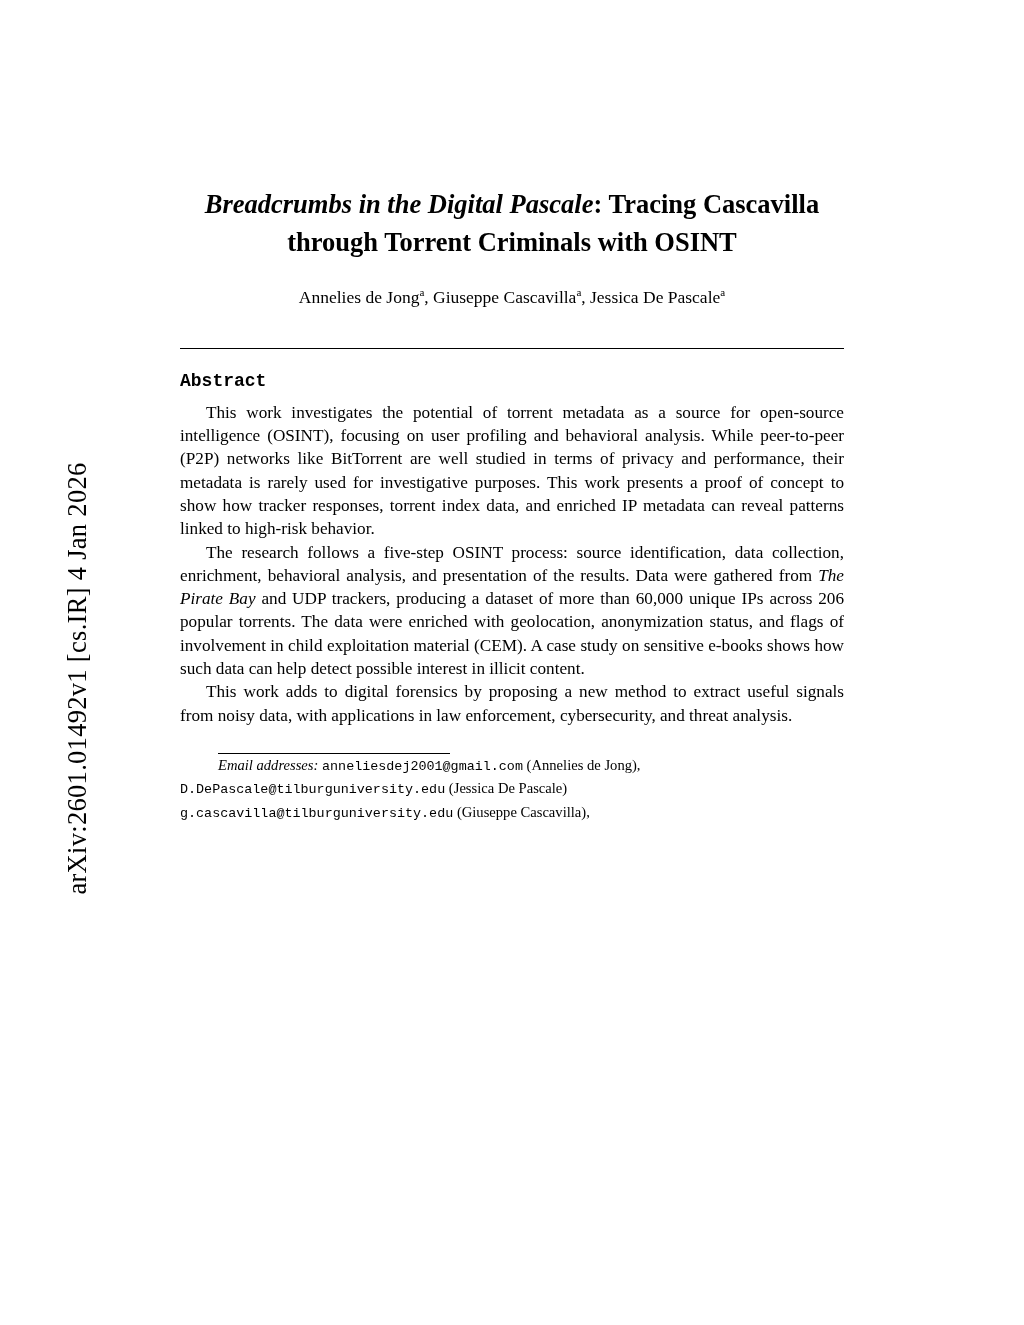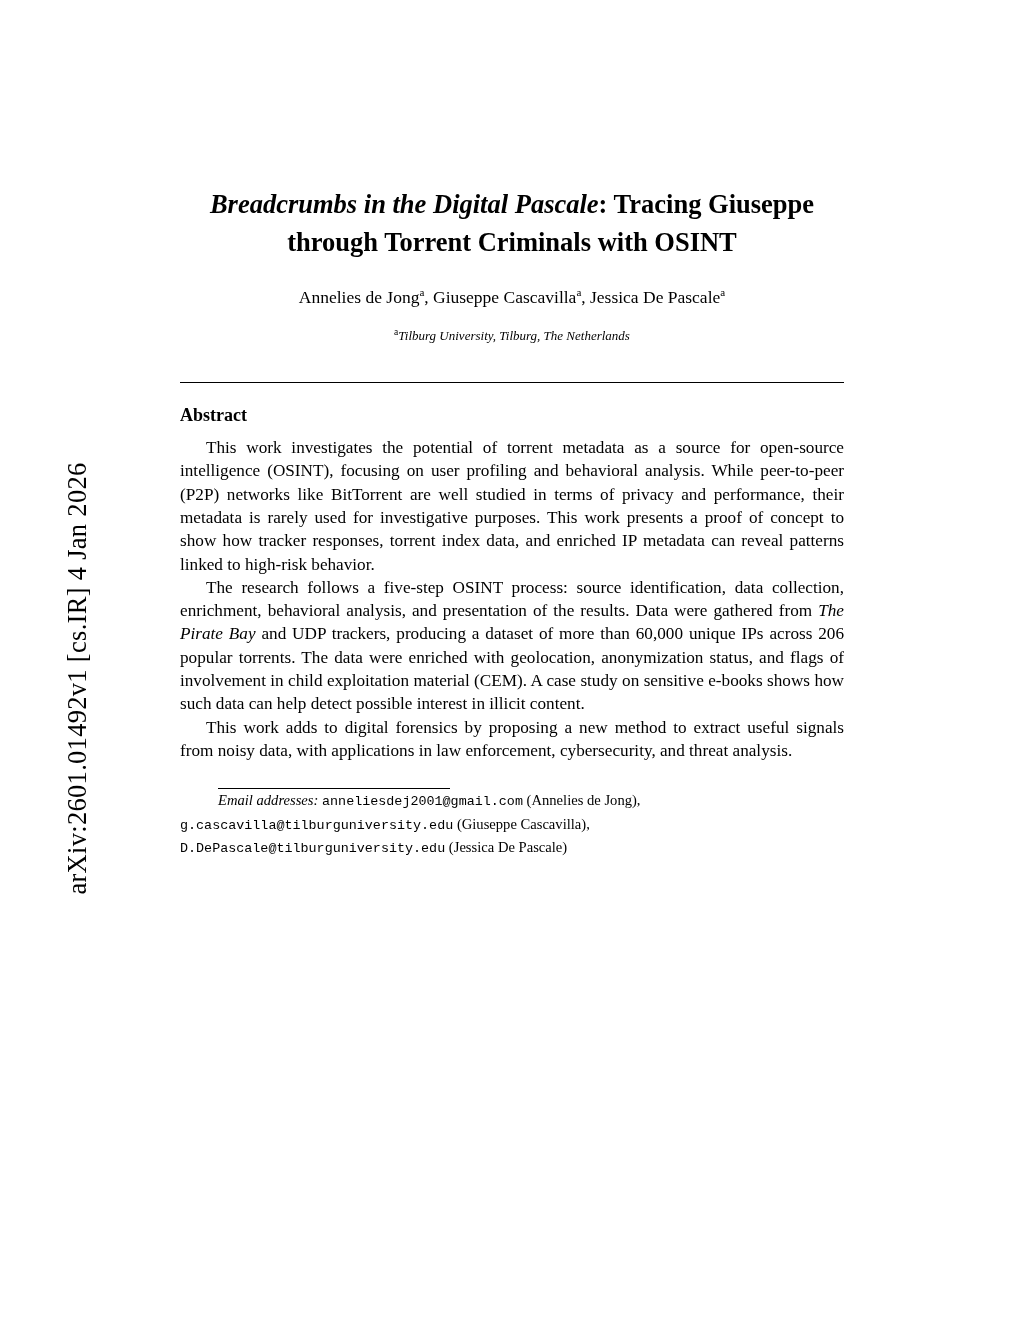--- a/index.html
+++ b/index.html
@@ -129,7 +129,7 @@
   <div class="content">
 
     <h1 class="title">
-      <span class="it">Breadcrumbs in the Digital Pascale</span><span>: Tracing Giuseppe</span><br>
+      <span class="it">Breadcrumbs in the Digital Pascale</span><span>: Tracing Cascavilla</span><br>
       <span>through Torrent Criminals with OSINT</span>
     </h1>
 

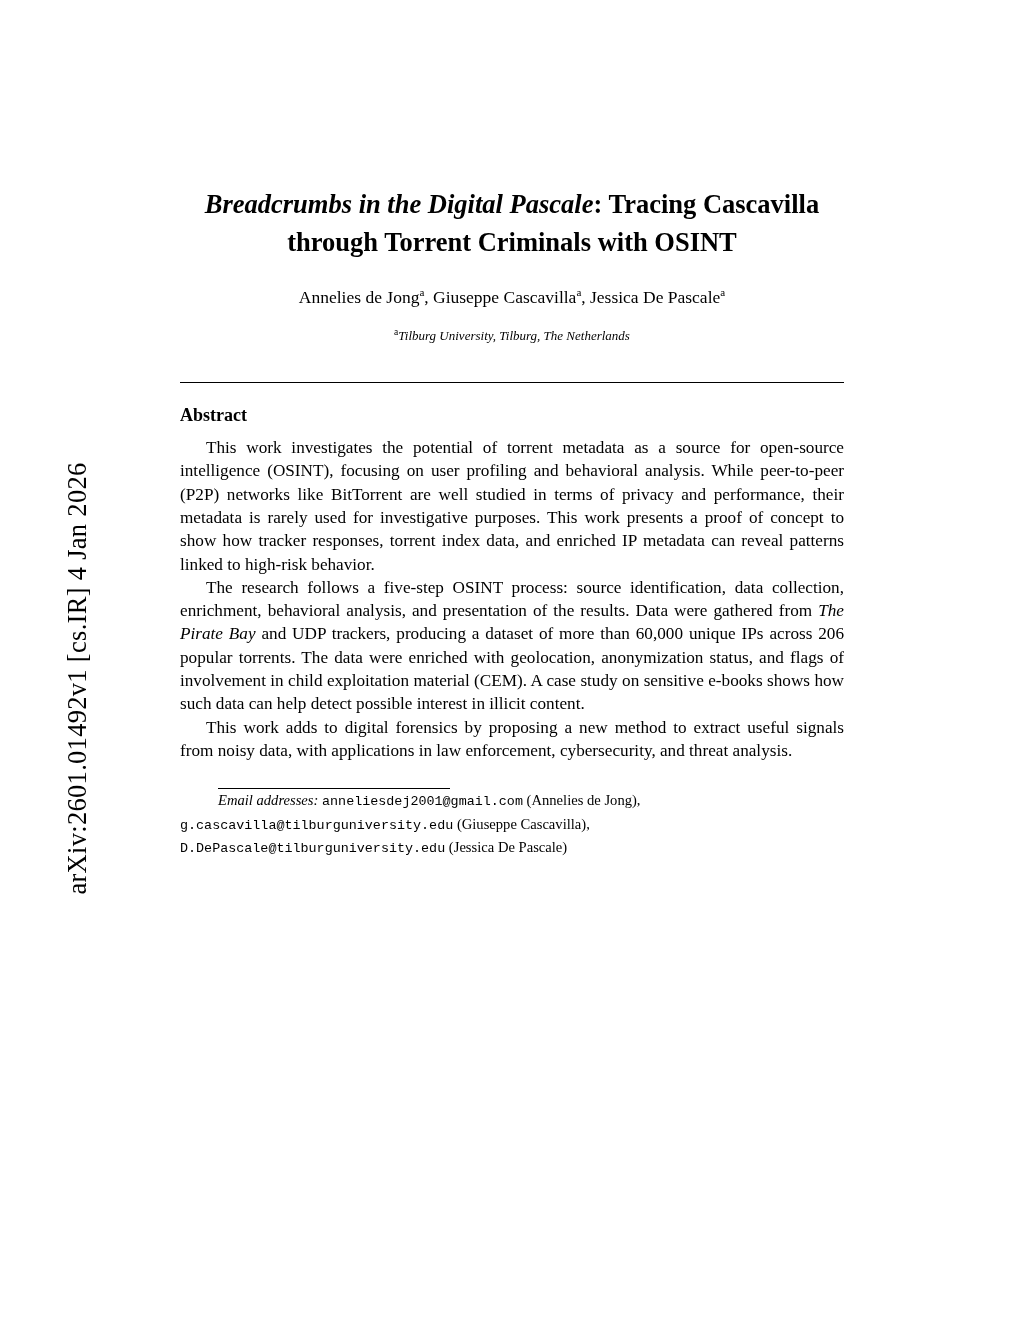--- a/index.html
+++ b/index.html
@@ -137,9 +137,6 @@
       <span>Annelies de Jong</span><sup>a</sup><span>, Giuseppe Cascavilla</span><sup>a</sup><span>, Jessica De Pascale</span><sup>a</sup>
     </div>
 
-    <div class="affil">
-      <sup>a</sup><span>Tilburg University, Tilburg, The Netherlands</span>
-    </div>
 
     <hr class="rule">
 

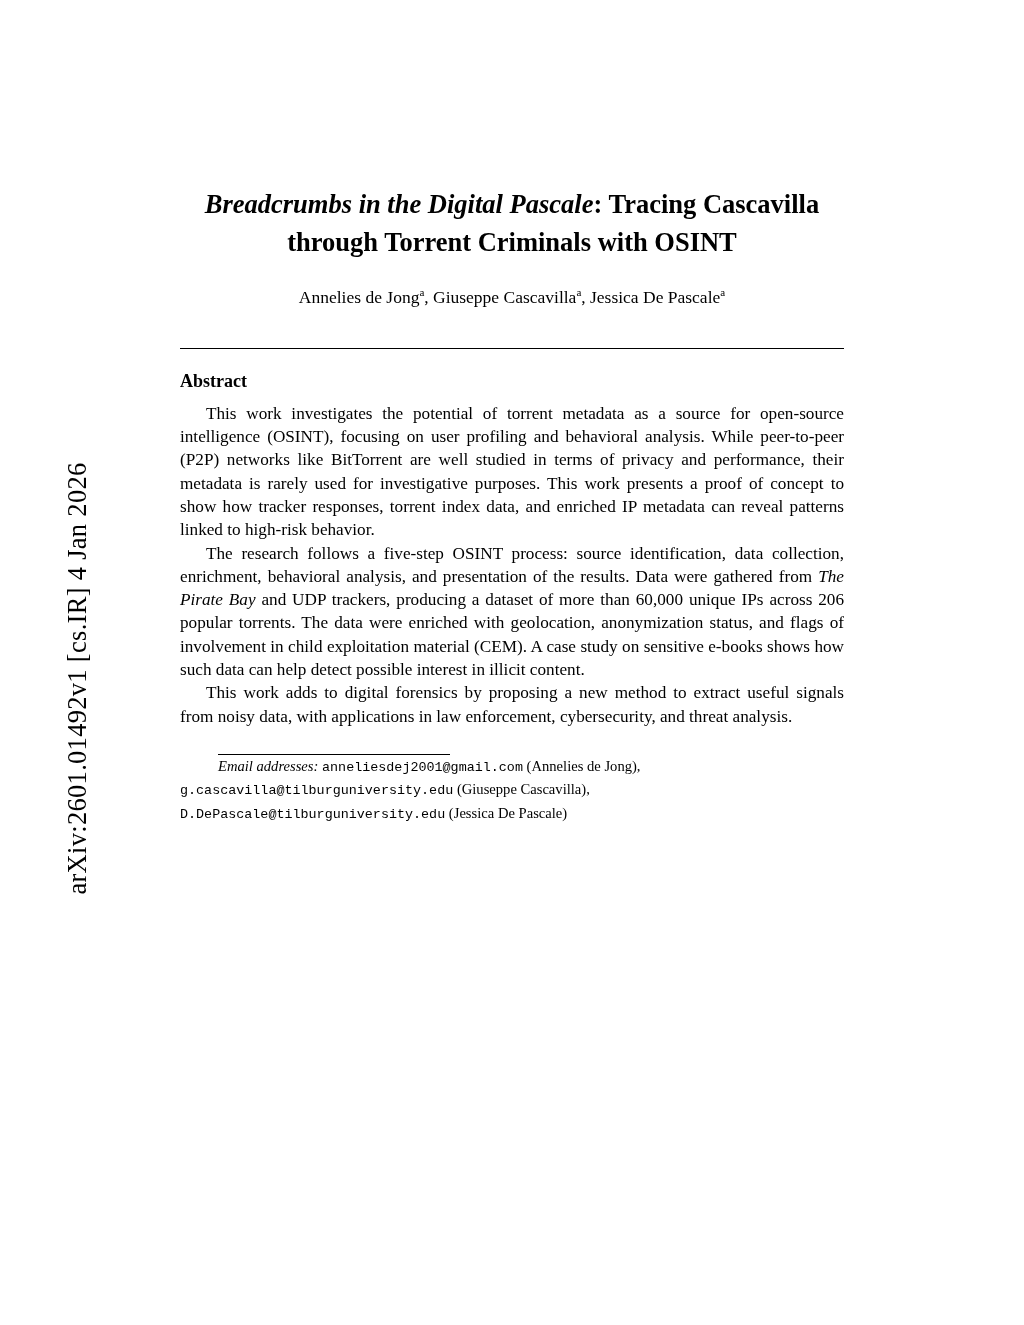--- a/index.html
+++ b/index.html
@@ -81,7 +81,7 @@
     font-size: 18px;
     font-weight: bold;
     margin-top: 22px;
-    font-family: Liberation Serif, serif;
+    font-family: Liberation Mono, monospace;
   }
   .abstract-body p {
     font-size: 17.2px;

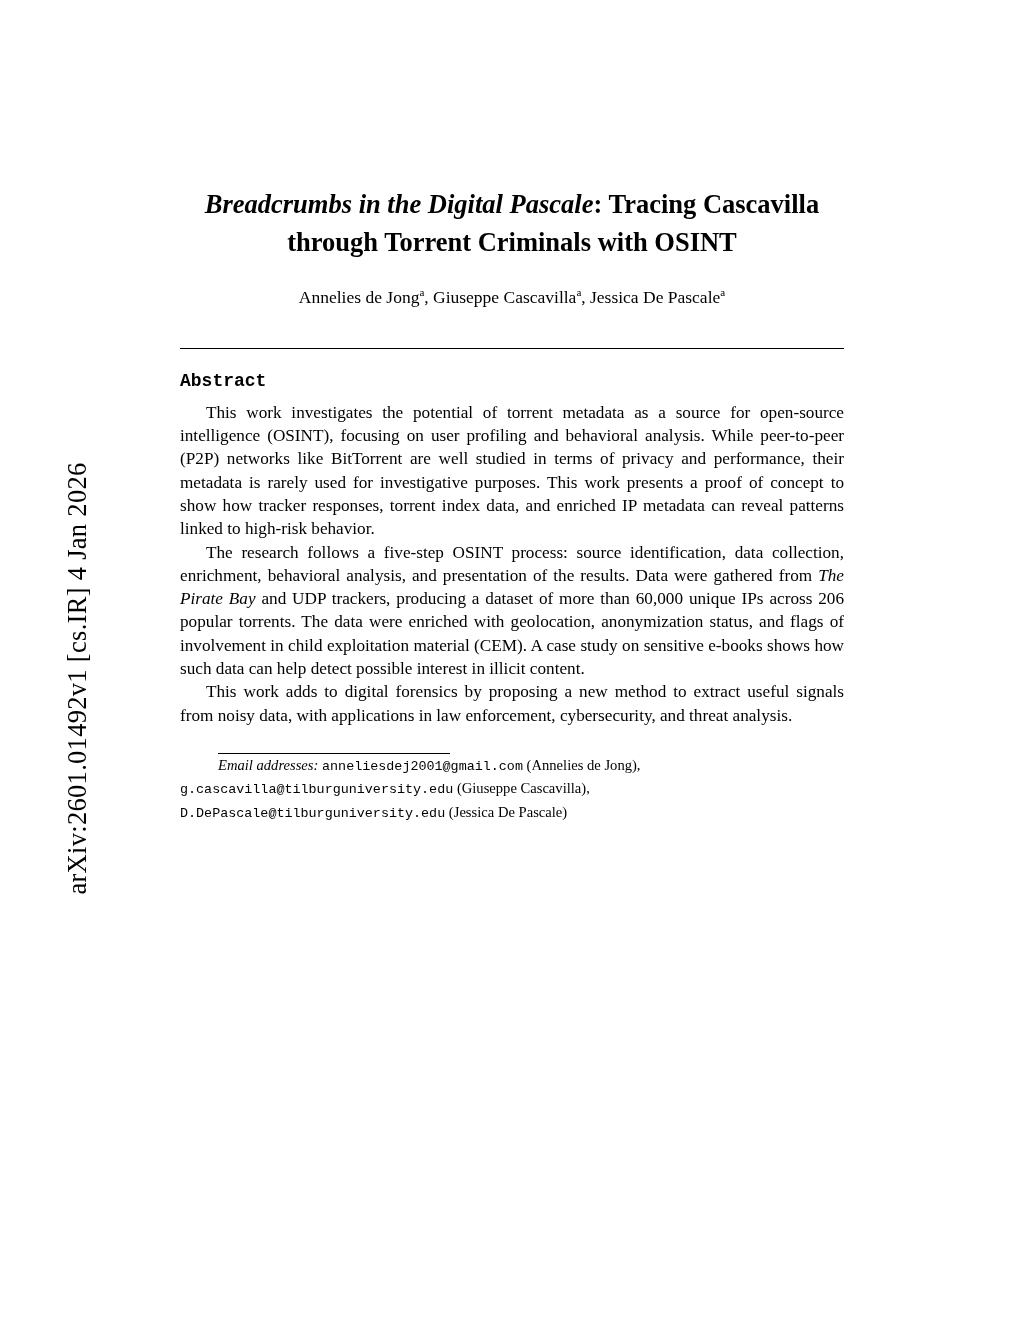--- a/index.html
+++ b/index.html
@@ -157,12 +157,12 @@
         <span>(Annelies de Jong),</span>
       </div>
       <div>
+        <span class="mono">D.DePascale@tilburguniversity.edu</span>
+        <span>(Jessica De Pascale)</span>
+      </div>
+      <div>
         <span class="mono">g.cascavilla@tilburguniversity.edu</span>
         <span>(Giuseppe Cascavilla),</span>
-      </div>
-      <div>
-        <span class="mono">D.DePascale@tilburguniversity.edu</span>
-        <span>(Jessica De Pascale)</span>
       </div>
     </div>
 

